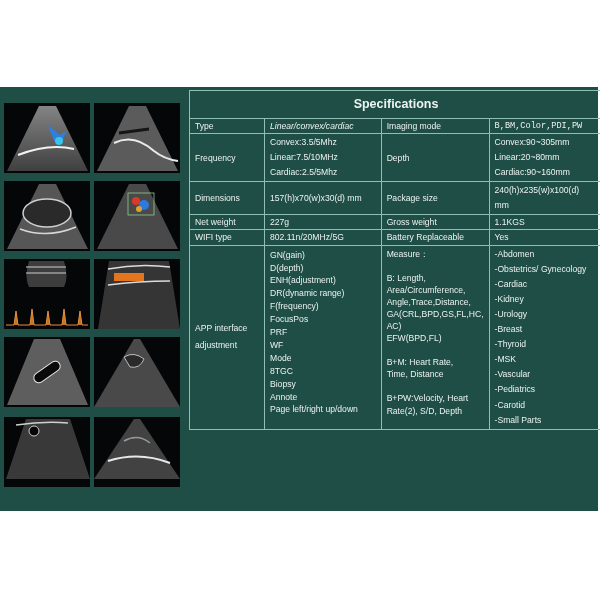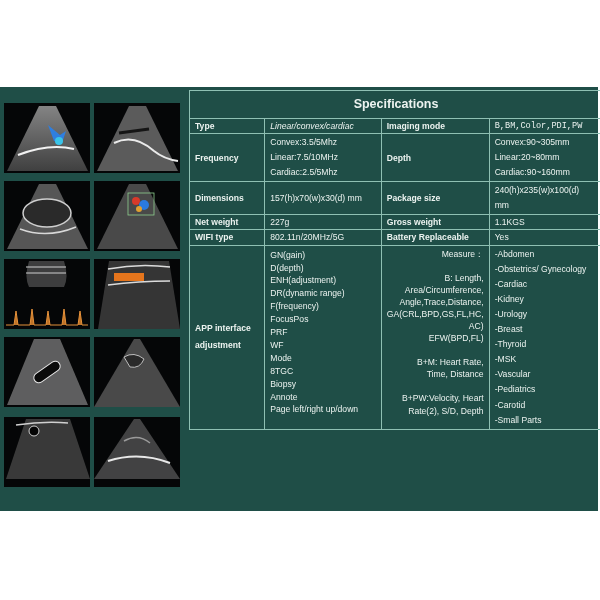--- a/index.html
+++ b/index.html
@@ -11,7 +11,7 @@
   .spec-table { position:absolute; left:189px; top:3px; width:414px; border-collapse:collapse; color:#ecf3f0; font-size:8.6px; }
   .spec-table td, .spec-table th { border:1px solid #8fc0b3; padding:1px 5px; vertical-align:middle; line-height:12.2px; }
   .spec-table th { font-size:12.5px; font-weight:bold; height:27px; padding:0; text-align:center; }
-  .spec-table .lbl { font-weight:bold;margin-left:44px; }
+  .spec-table .lbl { font-weight:normal;margin-left:44px; }
   .spec-table .c1 { width:66px; }
   .spec-table .c2 { width:108px;font-style:italic; }
   .spec-table .c3 { width:93px; }

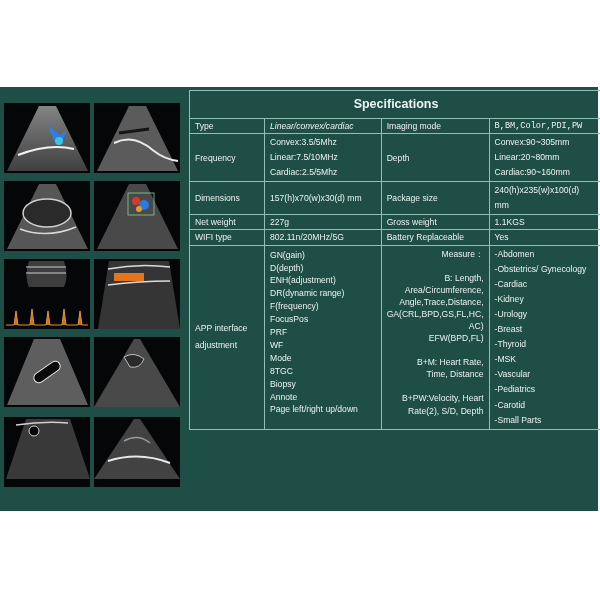--- a/index.html
+++ b/index.html
@@ -178,7 +178,7 @@
         <div>Annote</div>
         <div>Page left/right up/down</div>
       </td>
-      <td class="app-measure" style="vertical-align:top;padding-top:2px;text-align:right;">
+      <td class="app-measure" style="vertical-align:top;padding-top:2px;">
         <div>Measure：</div>
         <div class="gap"></div>
         <div>B: Length,</div>

